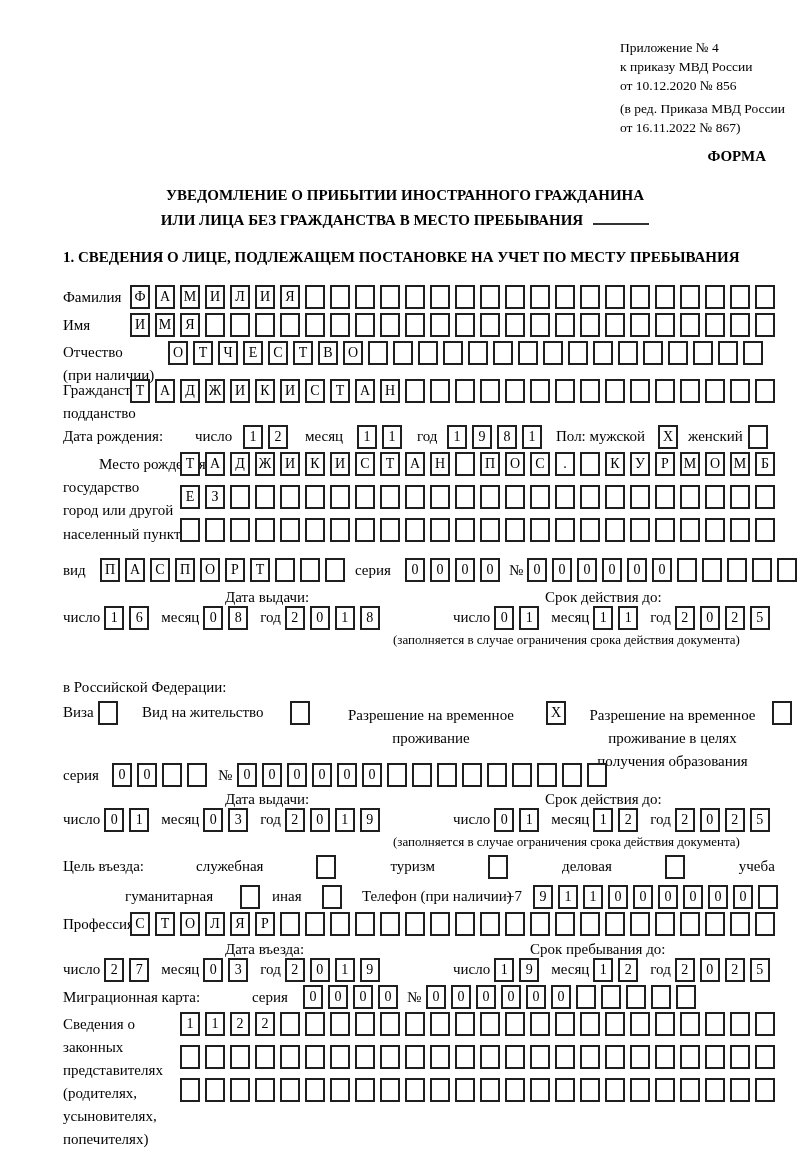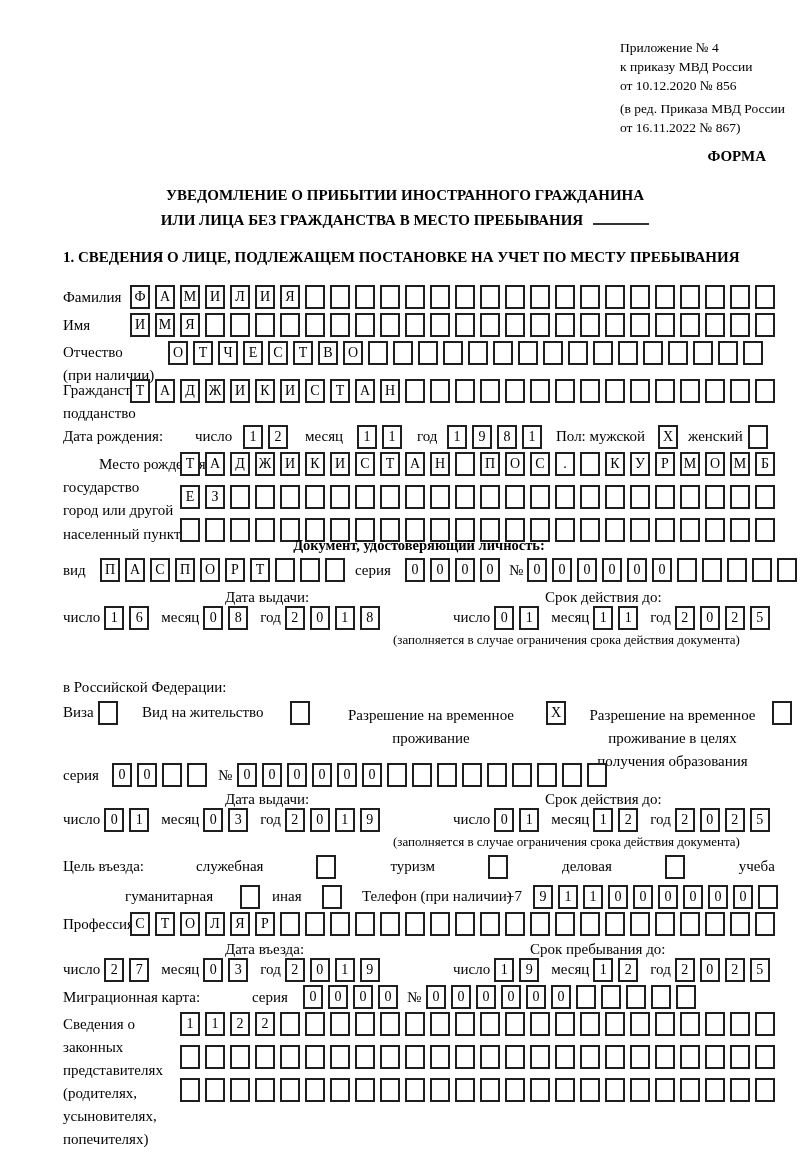--- a/index.html
+++ b/index.html
@@ -278,7 +278,6 @@
       <span class="cell"></span>
     </div>
 
-  <div class="abs b ctr" style="left:63px; top:537px; width:712px; font-size:14.5px;">Документ, удостоверяющий личность:</div>
   <div class="abs lbl" style="left:63px; top:562px;">вид</div>
   <div class="abs cells" style="left:100px; top:558px;">
       <span class="cell">П</span>

